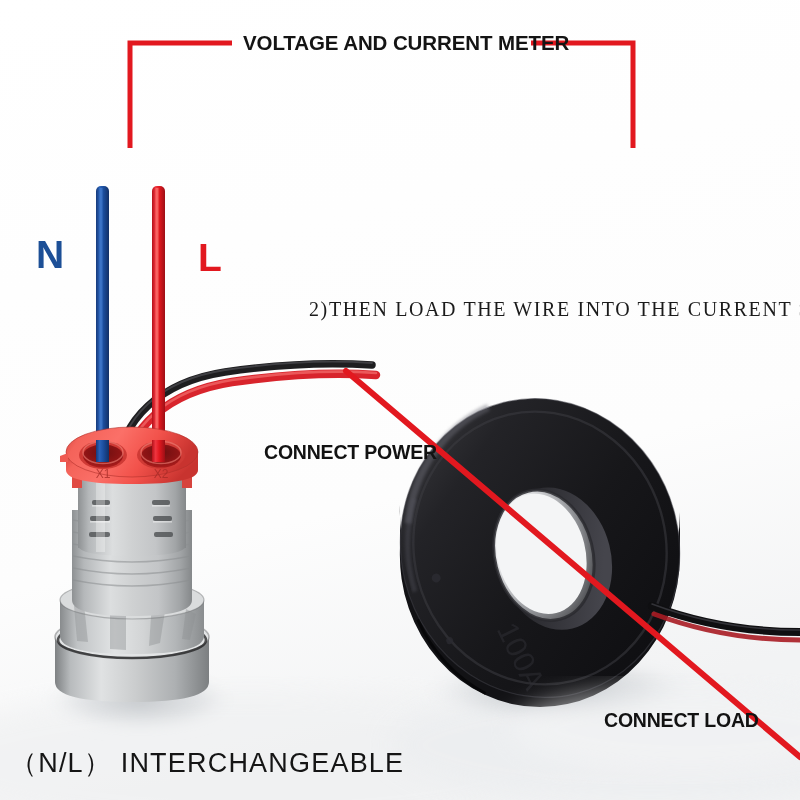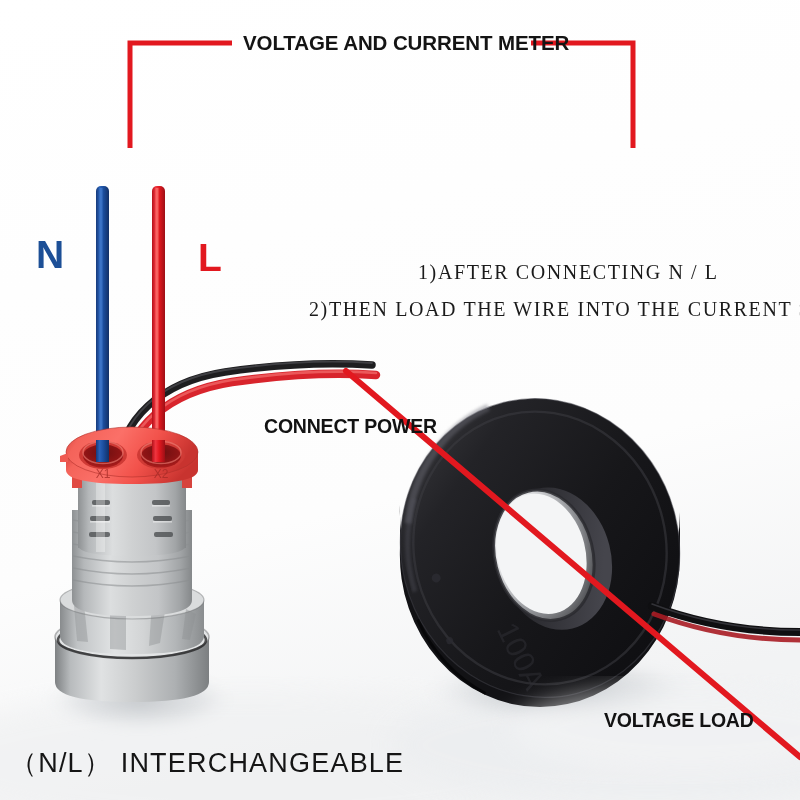--- a/index.html
+++ b/index.html
@@ -345,9 +345,6 @@
 
   <div class="txt phase-label lbl-l" style="left:198px; top:236px;">L</div>
 
-  <div class="txt step-text" style="left:418px; top:261px;">
-    <span>1)</span><span>AFTER CONNECTING N / L</span>
-  </div>
 
   <div class="txt step-text" style="left:309px; top:298px;">
     <span>2)</span><span>THEN LOAD THE WIRE INTO THE CURRENT SENSOR</span>

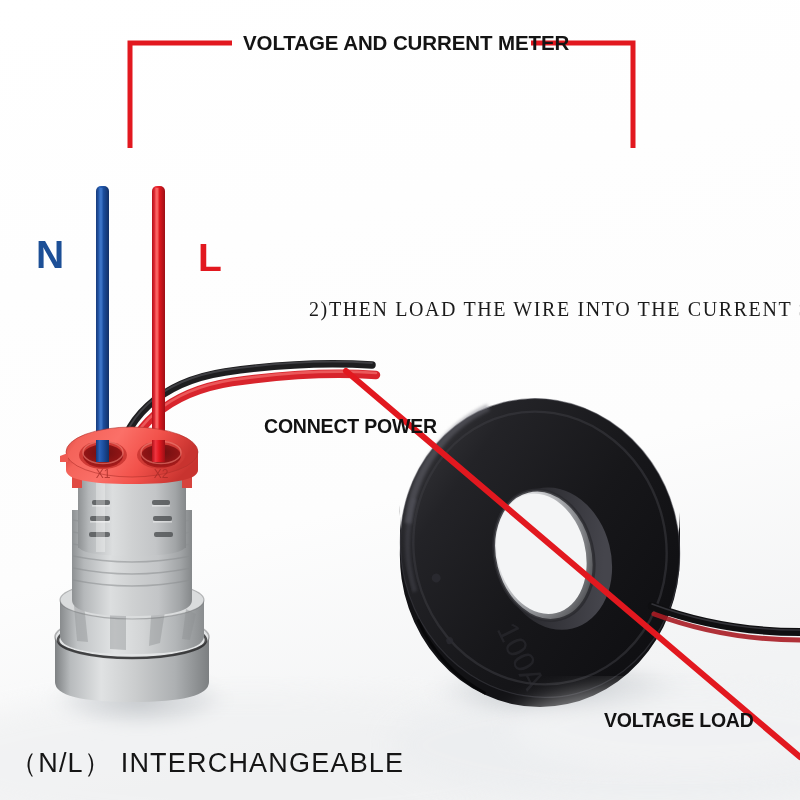--- a/index.html
+++ b/index.html
@@ -350,7 +350,7 @@
     <span>2)</span><span>THEN LOAD THE WIRE INTO THE CURRENT SENSOR</span>
   </div>
 
-  <div class="txt callout-text" style="left:264px; top:415px;">CONNECT POWER</div>
+  <div class="txt callout-text" style="left:264px; top:441px;">CONNECT POWER</div>
 
   <div class="txt callout-text" style="left:604px; top:709px;">VOLTAGE LOAD</div>
 

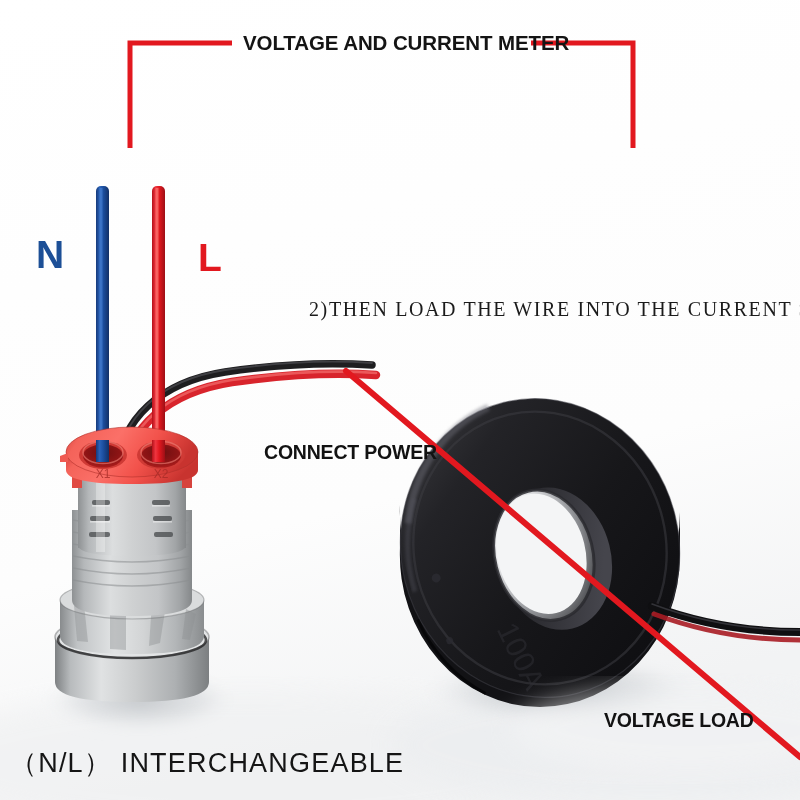--- a/index.html
+++ b/index.html
@@ -352,7 +352,7 @@
 
   <div class="txt callout-text" style="left:264px; top:441px;">CONNECT POWER</div>
 
-  <div class="txt callout-text" style="left:604px; top:709px;">VOLTAGE LOAD</div>
+  <div class="txt callout-text" style="left:604px; top:709px;">CONNECT LOAD</div>
 
   <div class="txt bottom-note" style="left:10px; top:745px;">（N/L） INTERCHANGEABLE</div>
 

